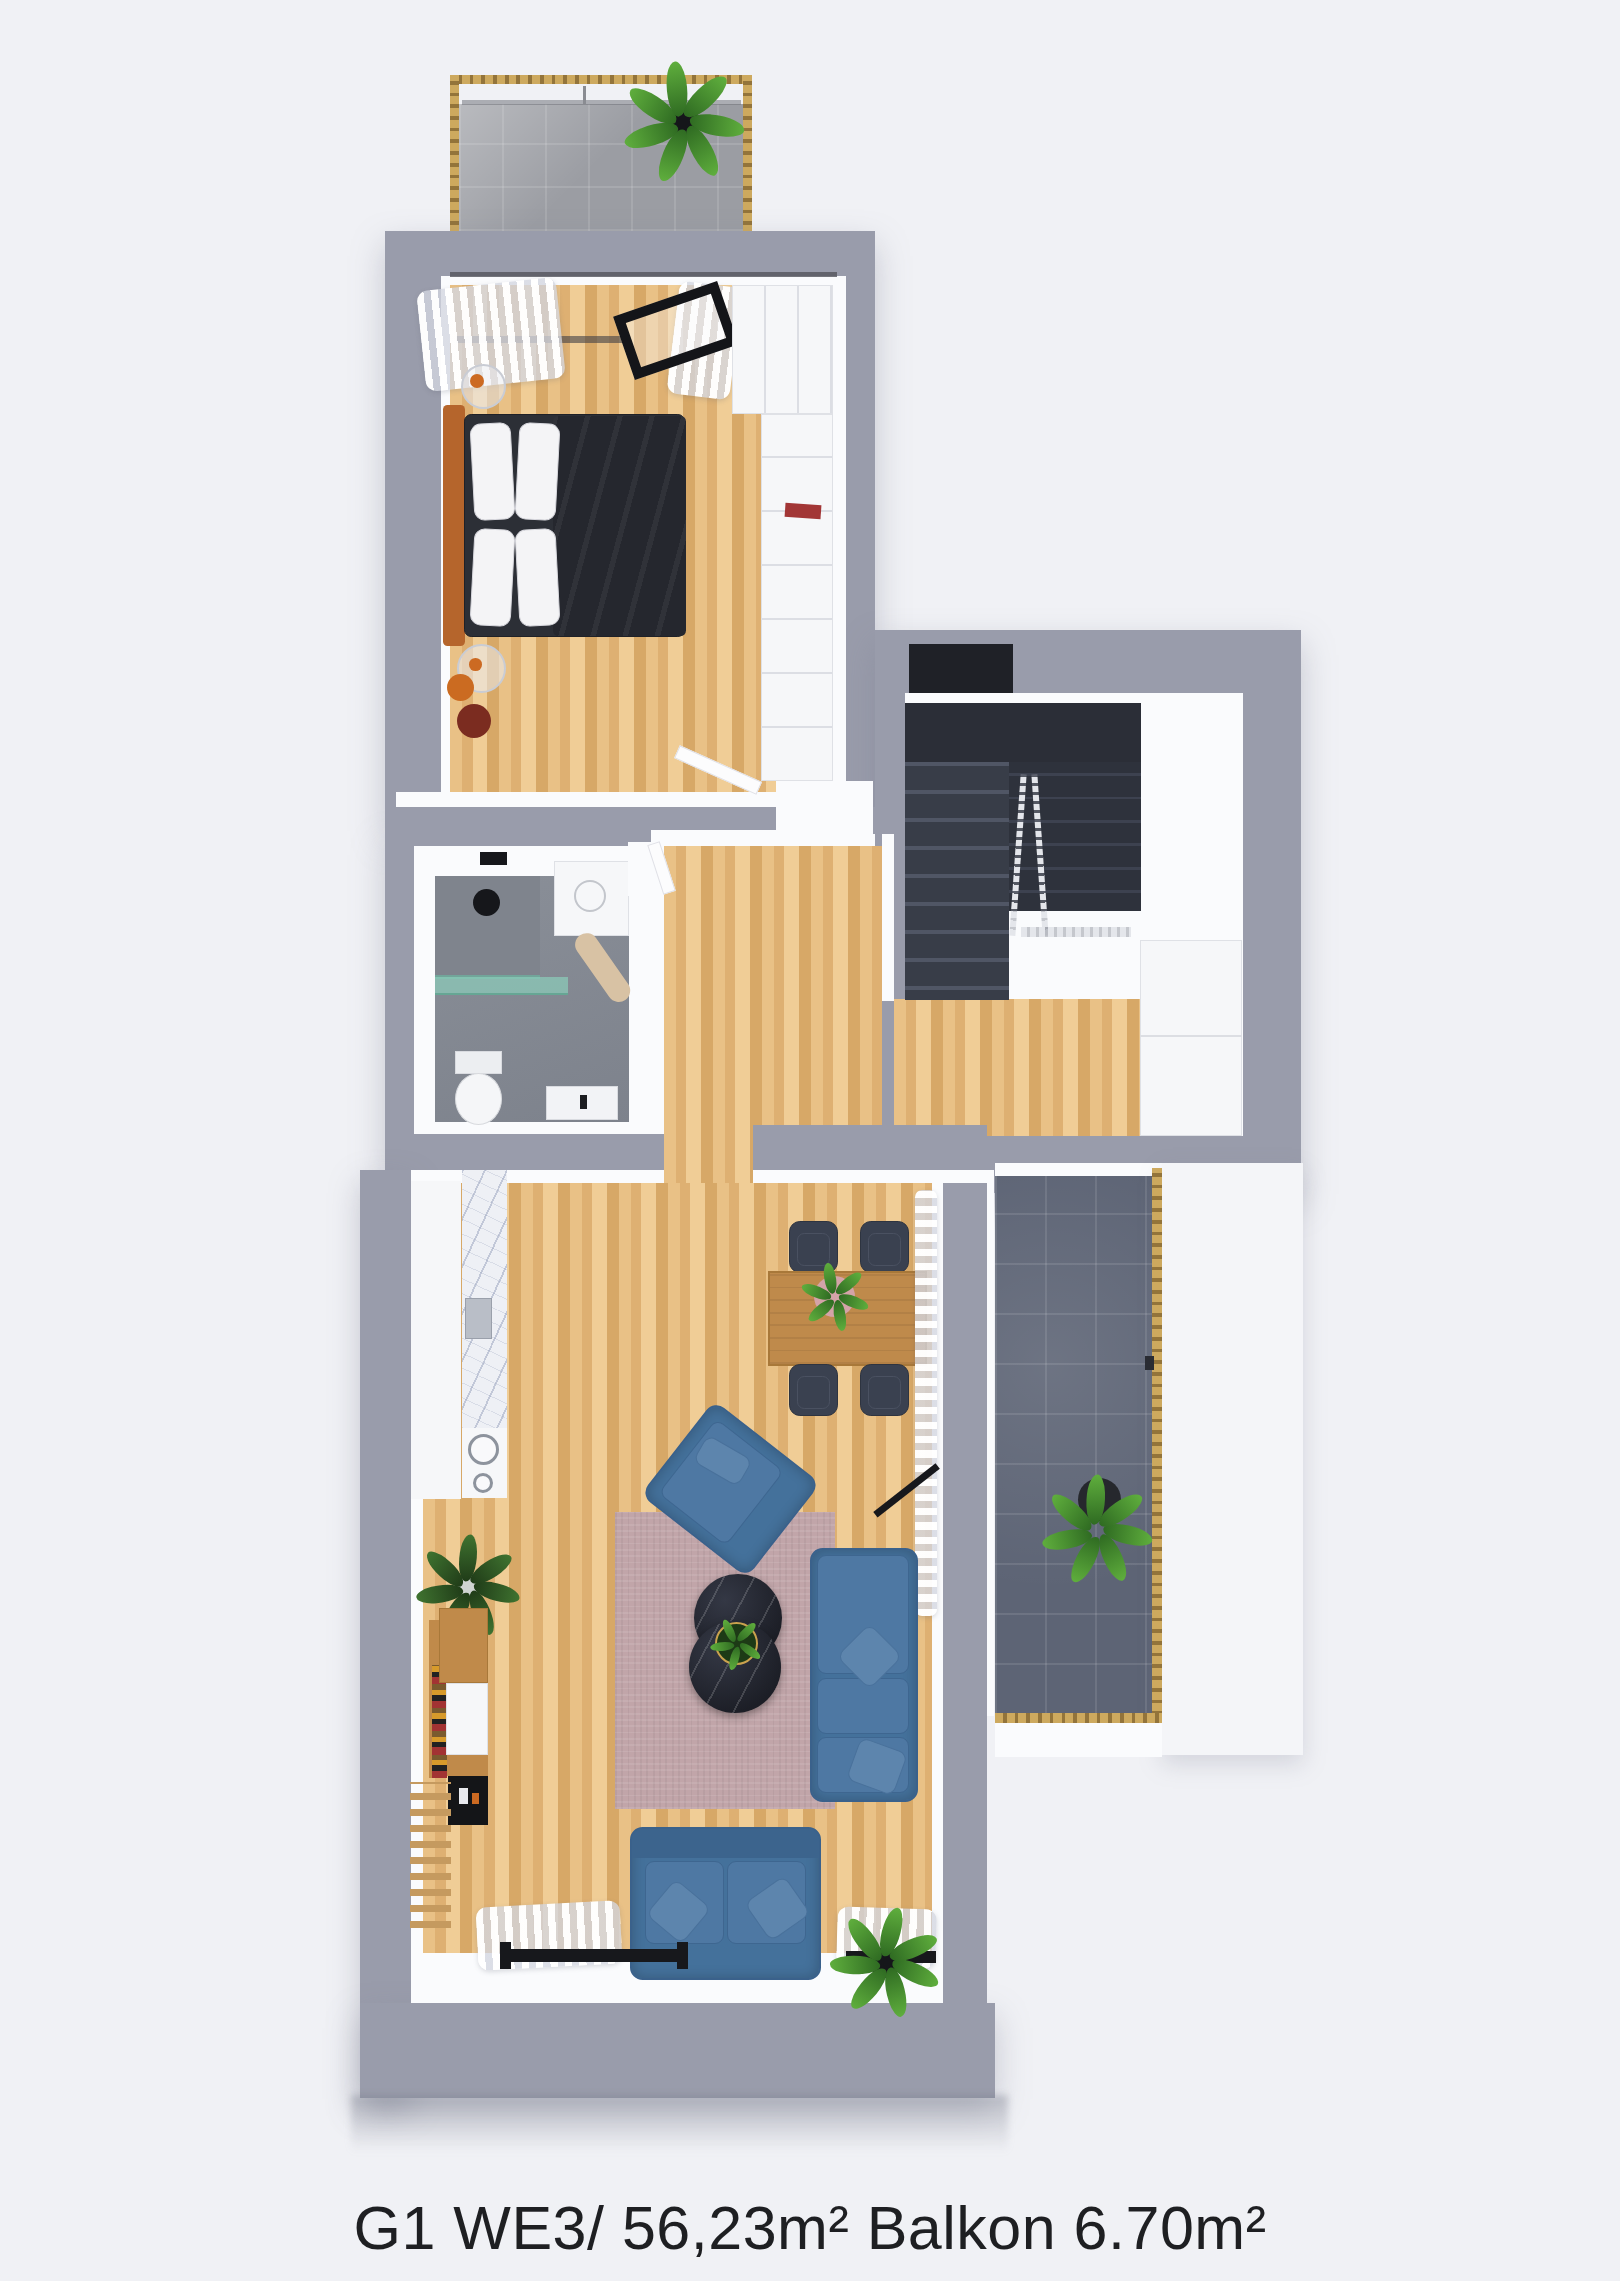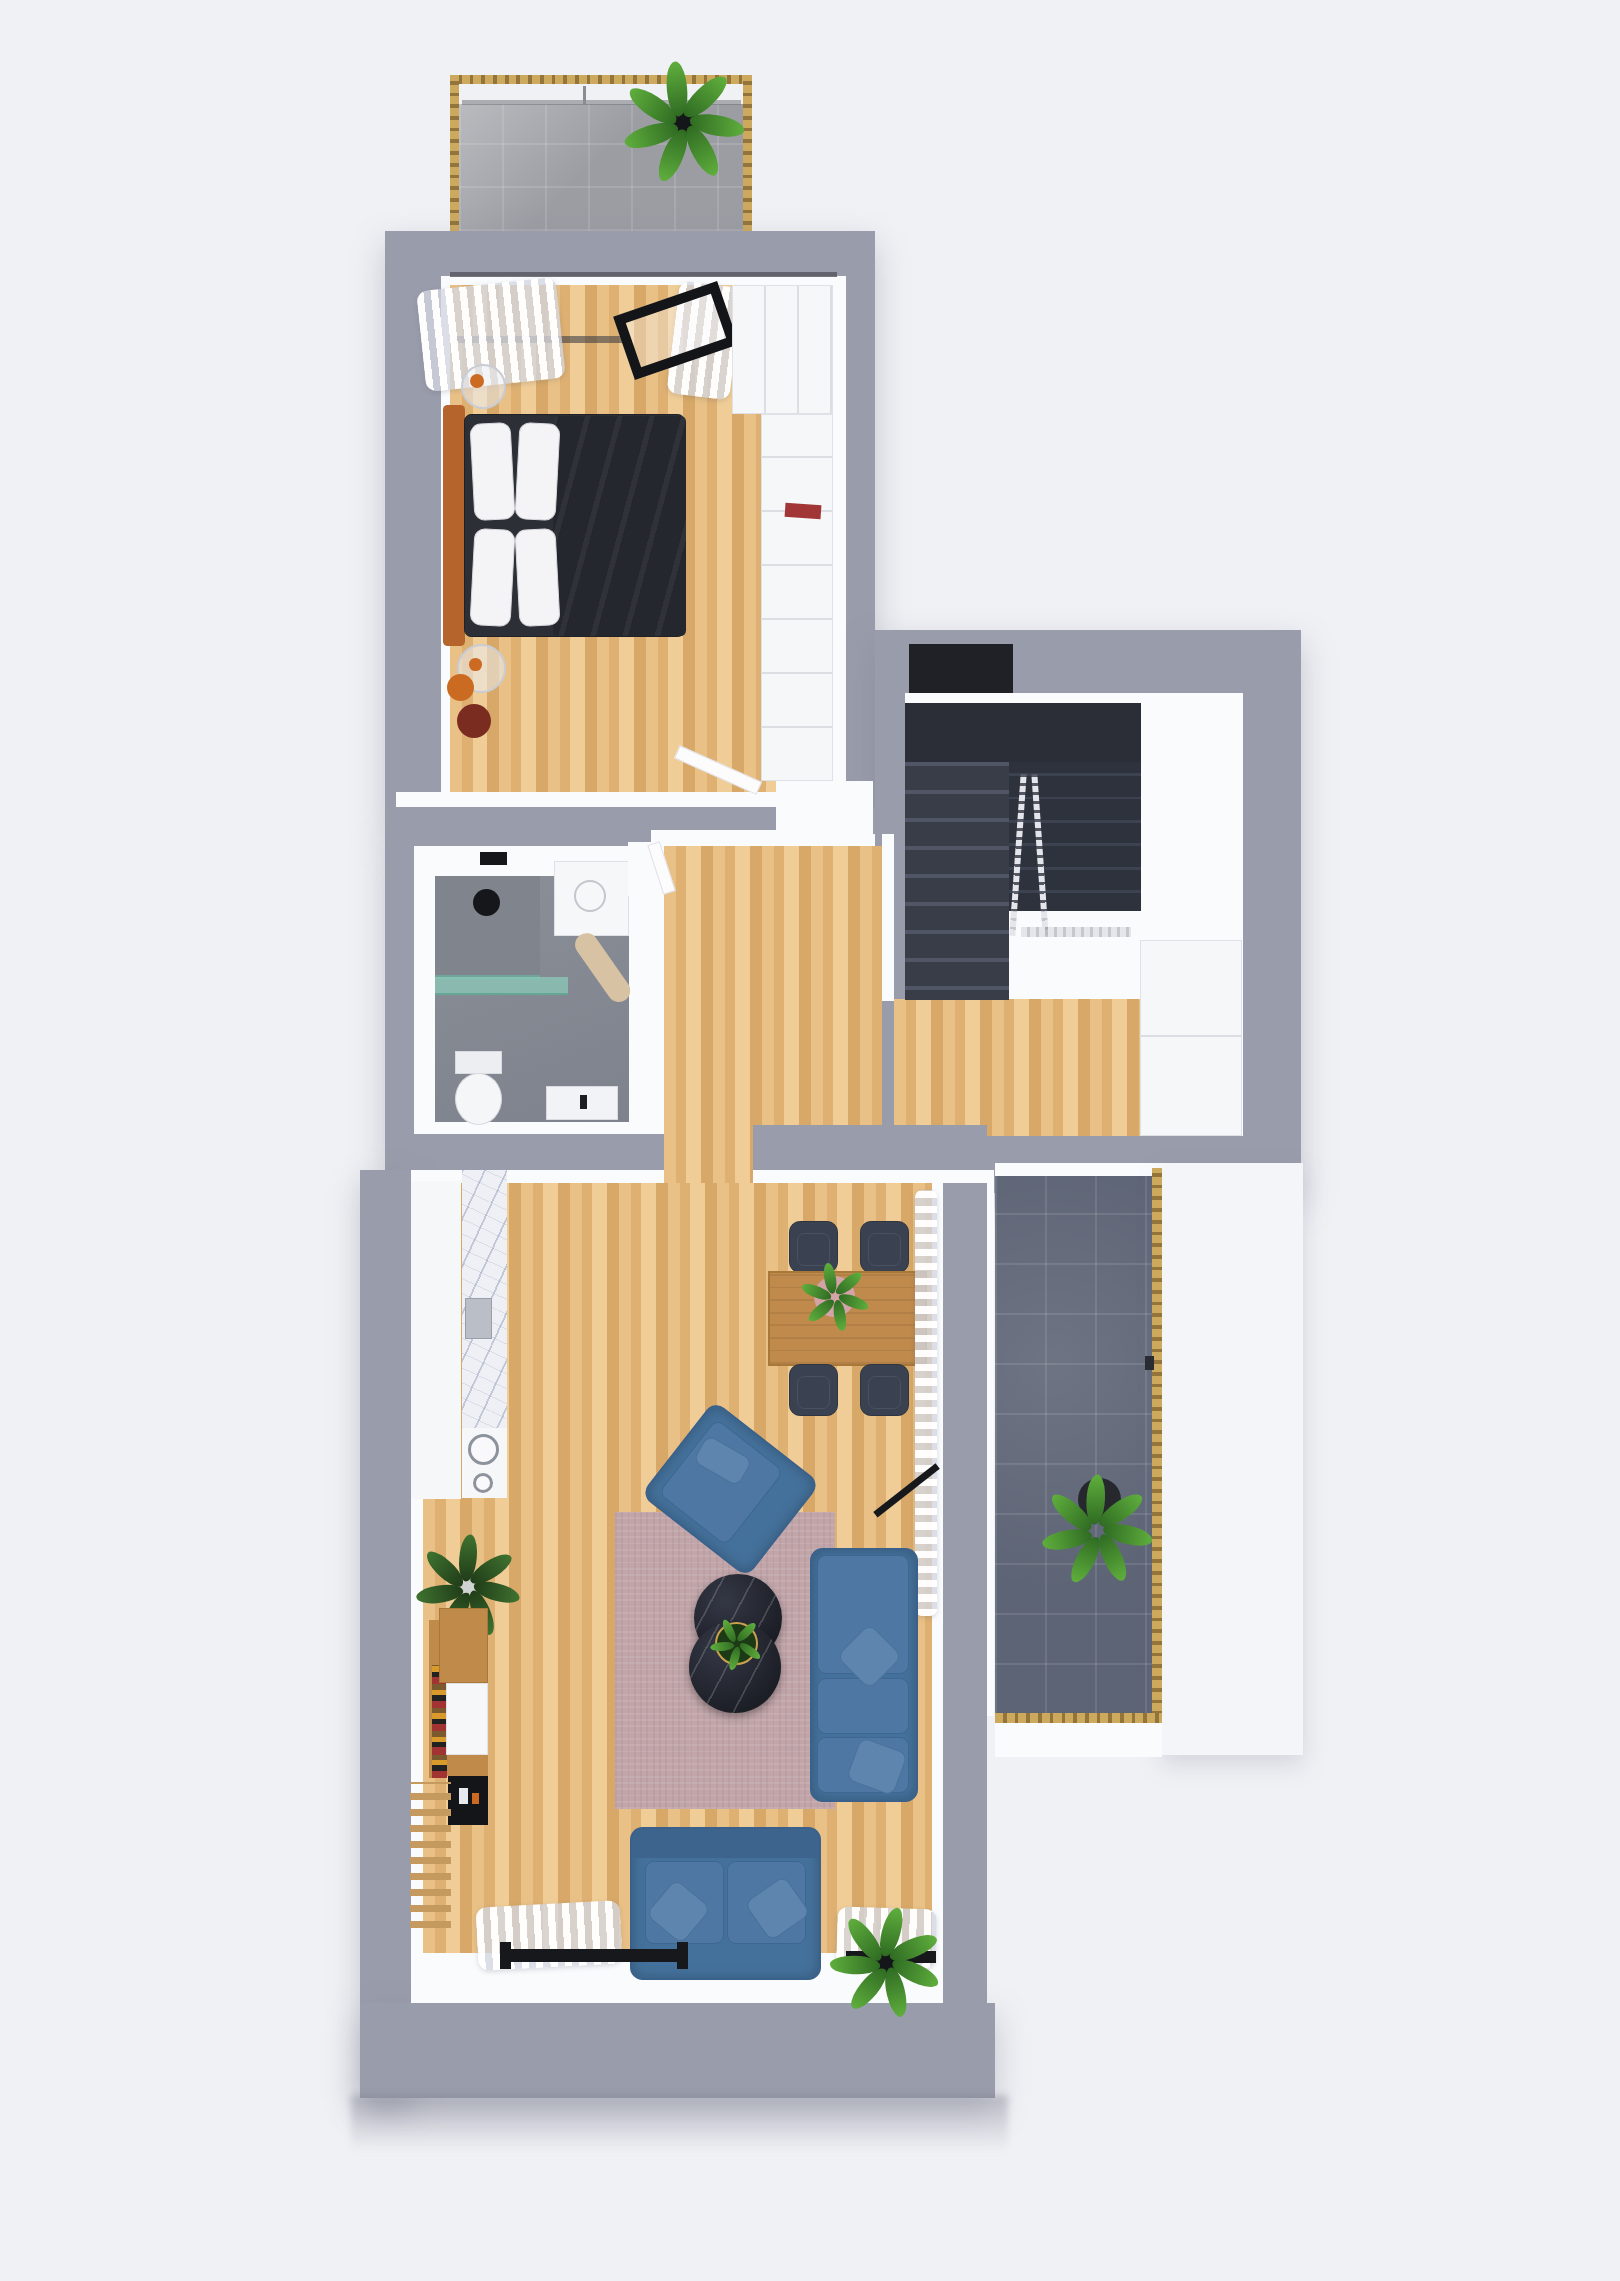--- a/index.html
+++ b/index.html
@@ -262,6 +262,7 @@
 
   <div class="abs" style="left:351px;top:2095px;width:657px;height:58px;background:linear-gradient(180deg,rgba(120,124,140,.40),rgba(120,124,140,0));filter:blur(3.6px)"></div>
 
+  <div class="caption" style="top:2193px">G1 WE3/ 56,23m² Balkon 6.70m²</div>
 
 </div>
 

